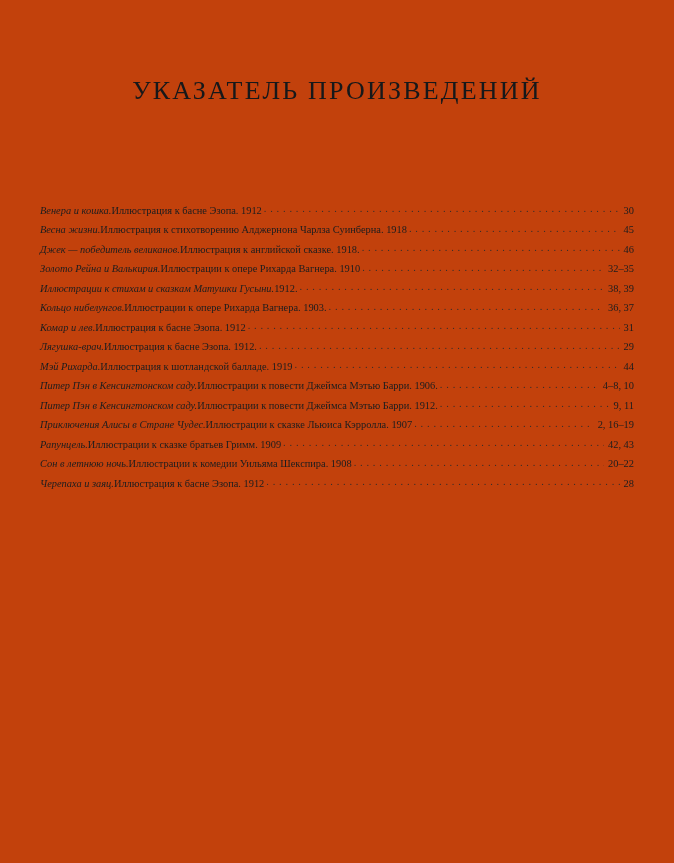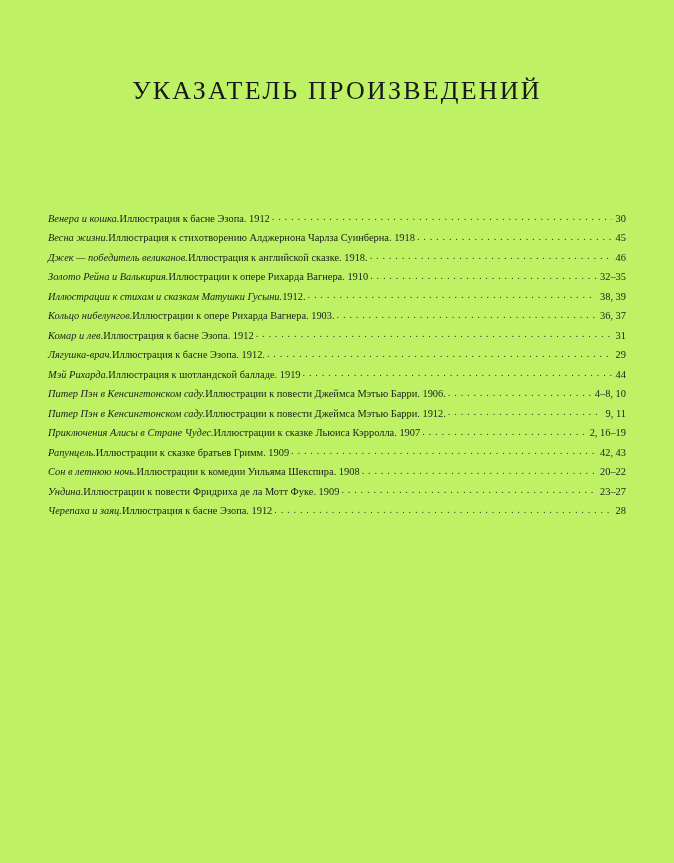--- a/index.html
+++ b/index.html
@@ -18,7 +18,7 @@
     position: relative;
     width: 674px;
     height: 863px;
-    background: #bef264;
+    background: #c2410c;
   }
   .page-title {
     text-align: center;

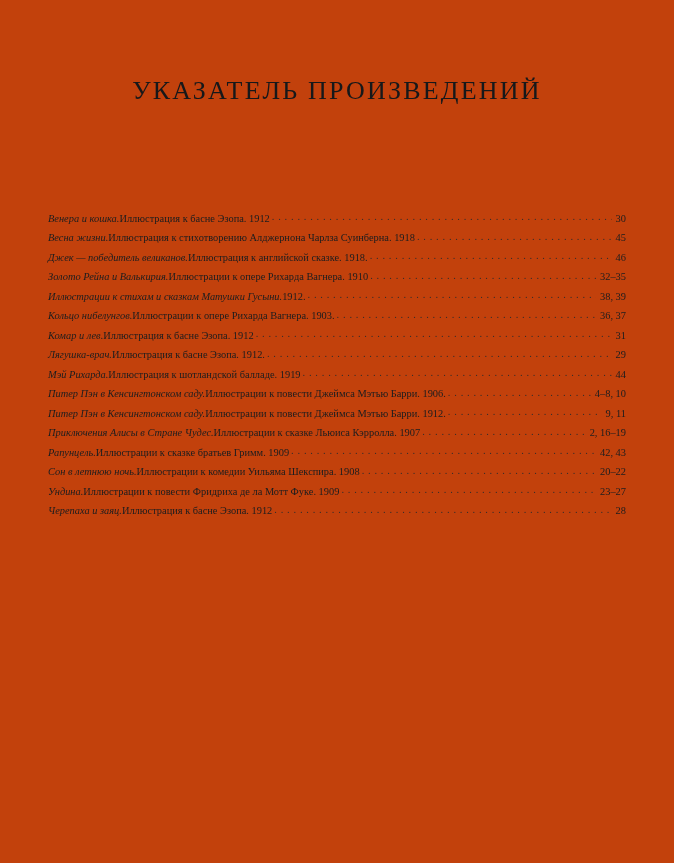--- a/index.html
+++ b/index.html
@@ -31,7 +31,7 @@
     padding-top: 76px;
   }
   .index-list {
-    margin: 8px;
+    margin: 0;
     padding: 0;
     list-style: none;
     position: absolute;

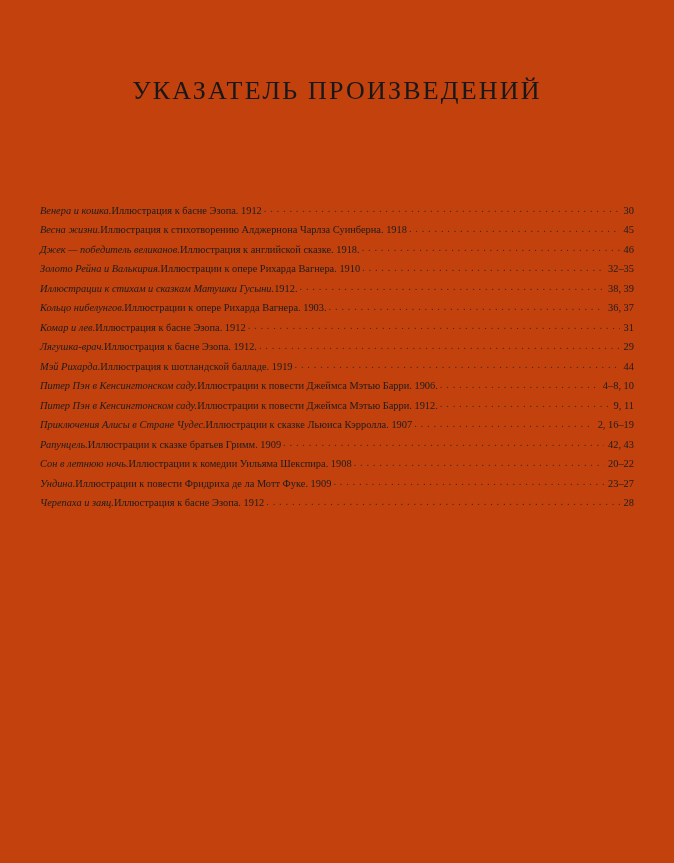--- a/index.html
+++ b/index.html
@@ -171,12 +171,6 @@
         <span class="entry-pages">20–22</span>
       </li>
       <li class="index-entry">
-        <span class="entry-title">Ундина.</span>
-        <span class="entry-rest"> Иллюстрации к повести Фридриха де ла Мотт Фуке. 1909</span>
-        <span class="leader"></span>
-        <span class="entry-pages">23–27</span>
-      </li>
-      <li class="index-entry">
         <span class="entry-title">Черепаха и заяц.</span>
         <span class="entry-rest"> Иллюстрация к басне Эзопа. 1912</span>
         <span class="leader"></span>

